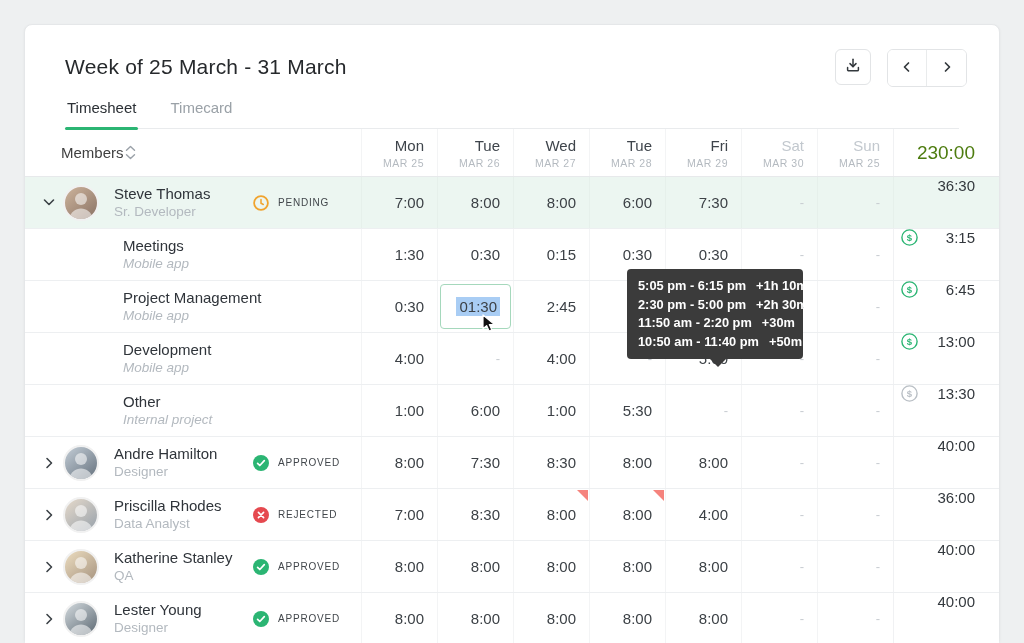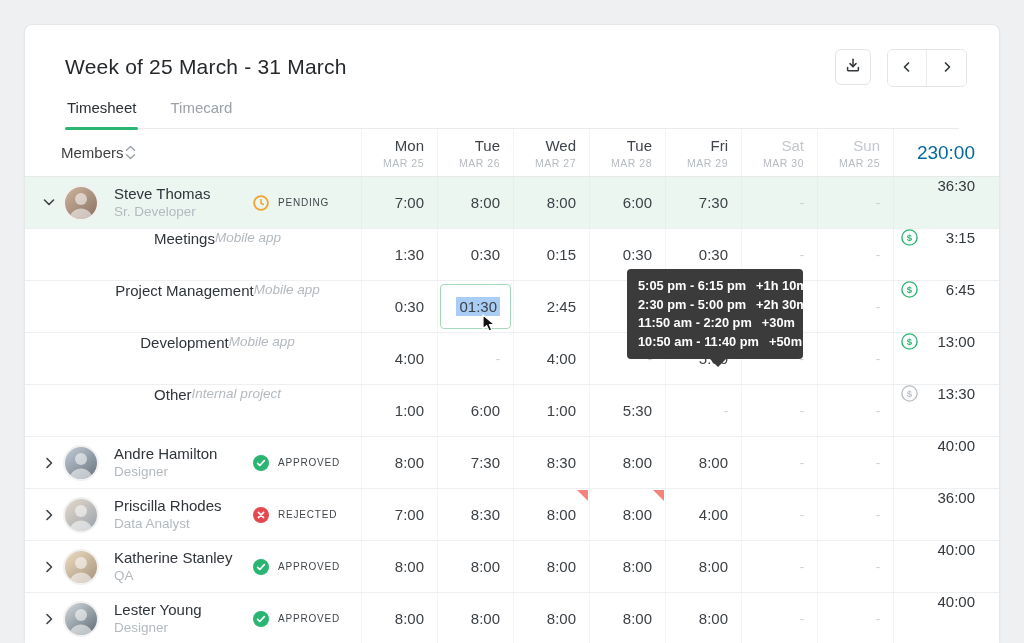--- a/index.html
+++ b/index.html
@@ -37,7 +37,7 @@
   .day-h.weekend .dn { color:#c2c8ce; }
   .day-h .dd { font-size:10.5px; color:#b4bac0; letter-spacing:.5px; margin-top:3px; }
   .total-h { display:flex; align-items:center; justify-content:flex-end; padding-right:26px;
-             font-size:19px; color:#0369a1; border-left:1px solid #f0f1f3; }
+             font-size:19px; color:#4d7c0f; border-left:1px solid #f0f1f3; }
 
   .row { height:52px; border-bottom:1px solid #edeff1; background:#fff; }
   .row.highlight { background:#ecf6f1; }

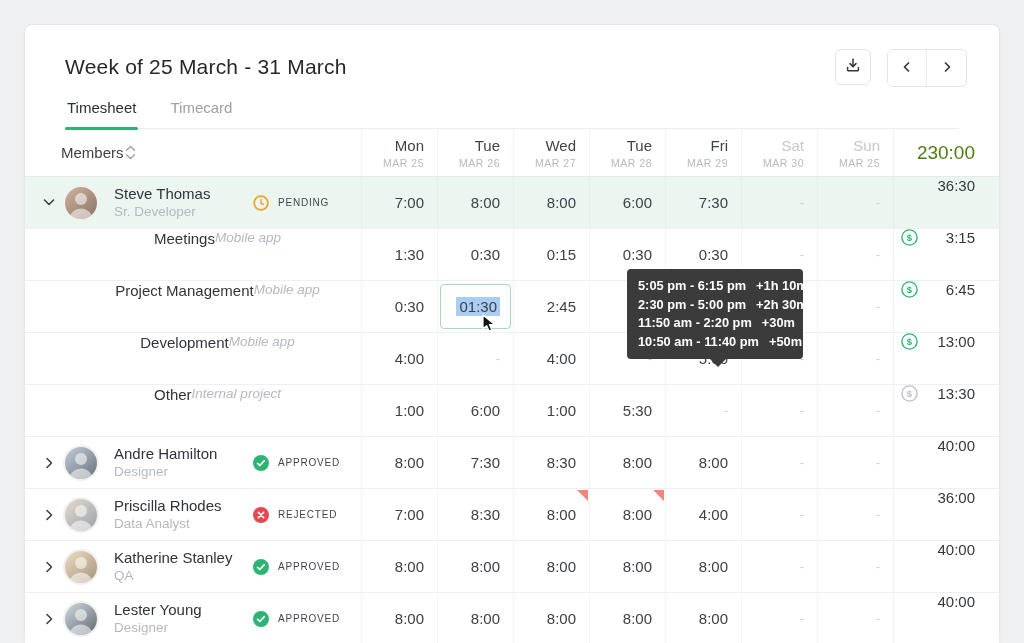--- a/index.html
+++ b/index.html
@@ -58,7 +58,7 @@
   .badge { display:flex; align-items:center; gap:9px; }
   .badge-label { font-size:10px; color:#41464b; letter-spacing:.8px; }
 
-  .cell-task { display:flex; flex-direction:row; justify-content:center; padding-left:49px; }
+  .cell-task { display:flex; flex-direction:column; justify-content:center; padding-left:98px; }
   .t-name { font-size:15px; color:#2f343a; line-height:19px; }
   .t-proj { font-size:13.5px; color:#b3b9bf; line-height:18px;font-style:italic; }
 

